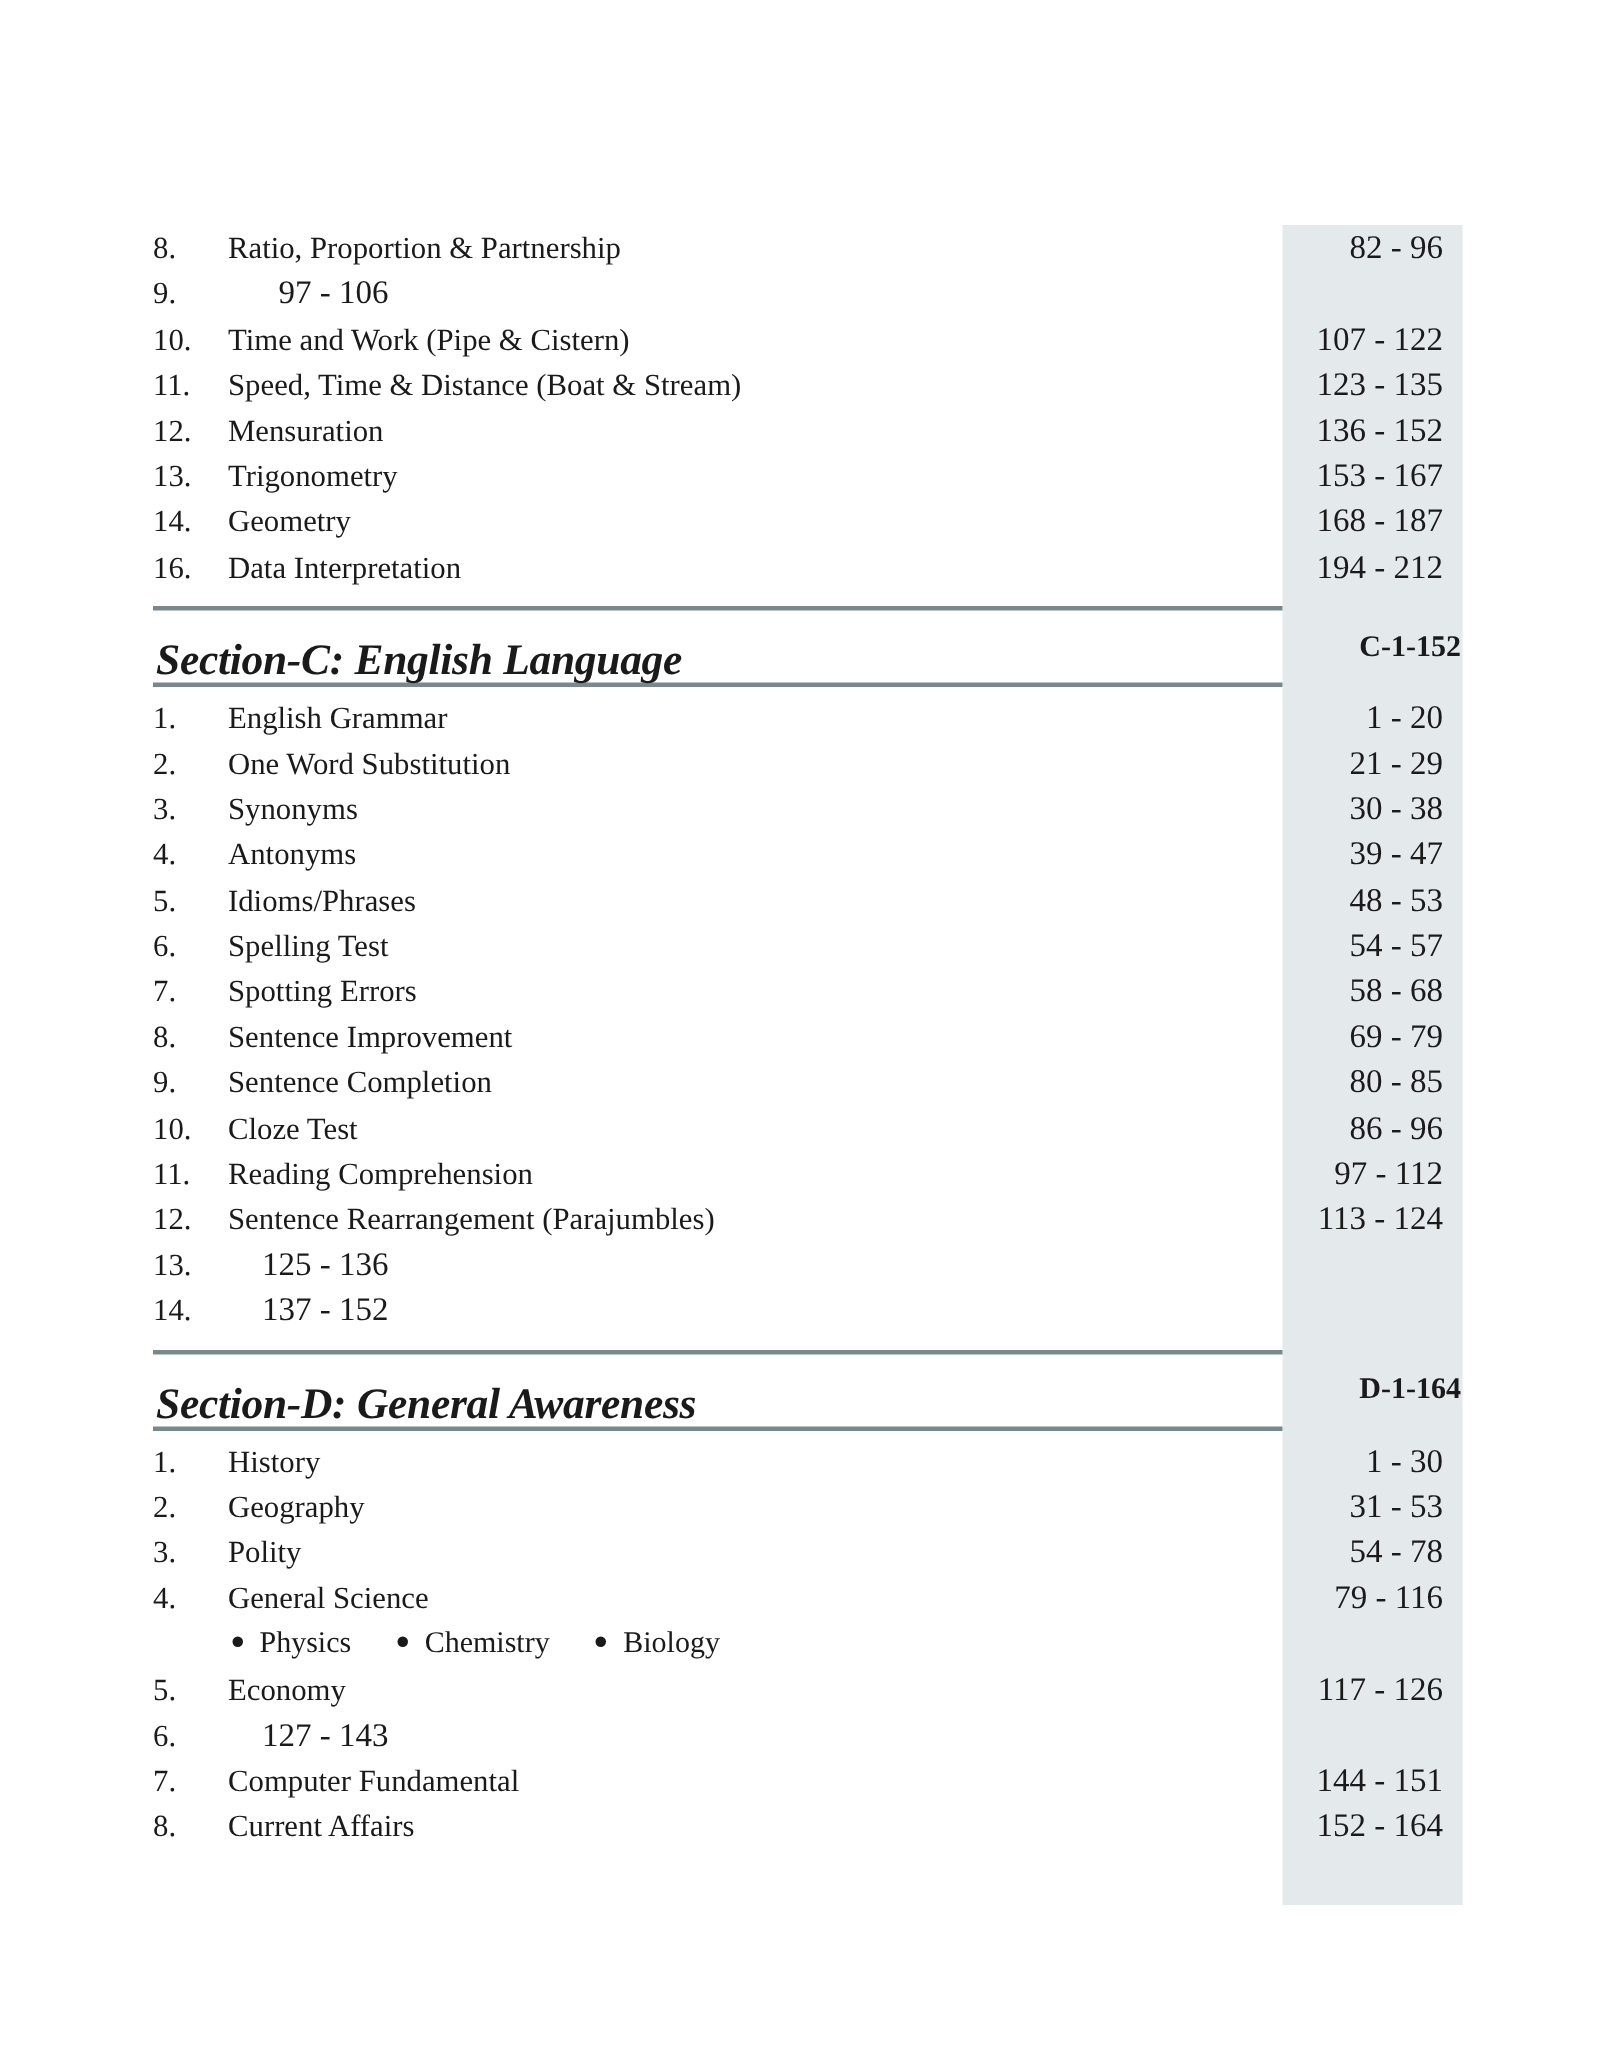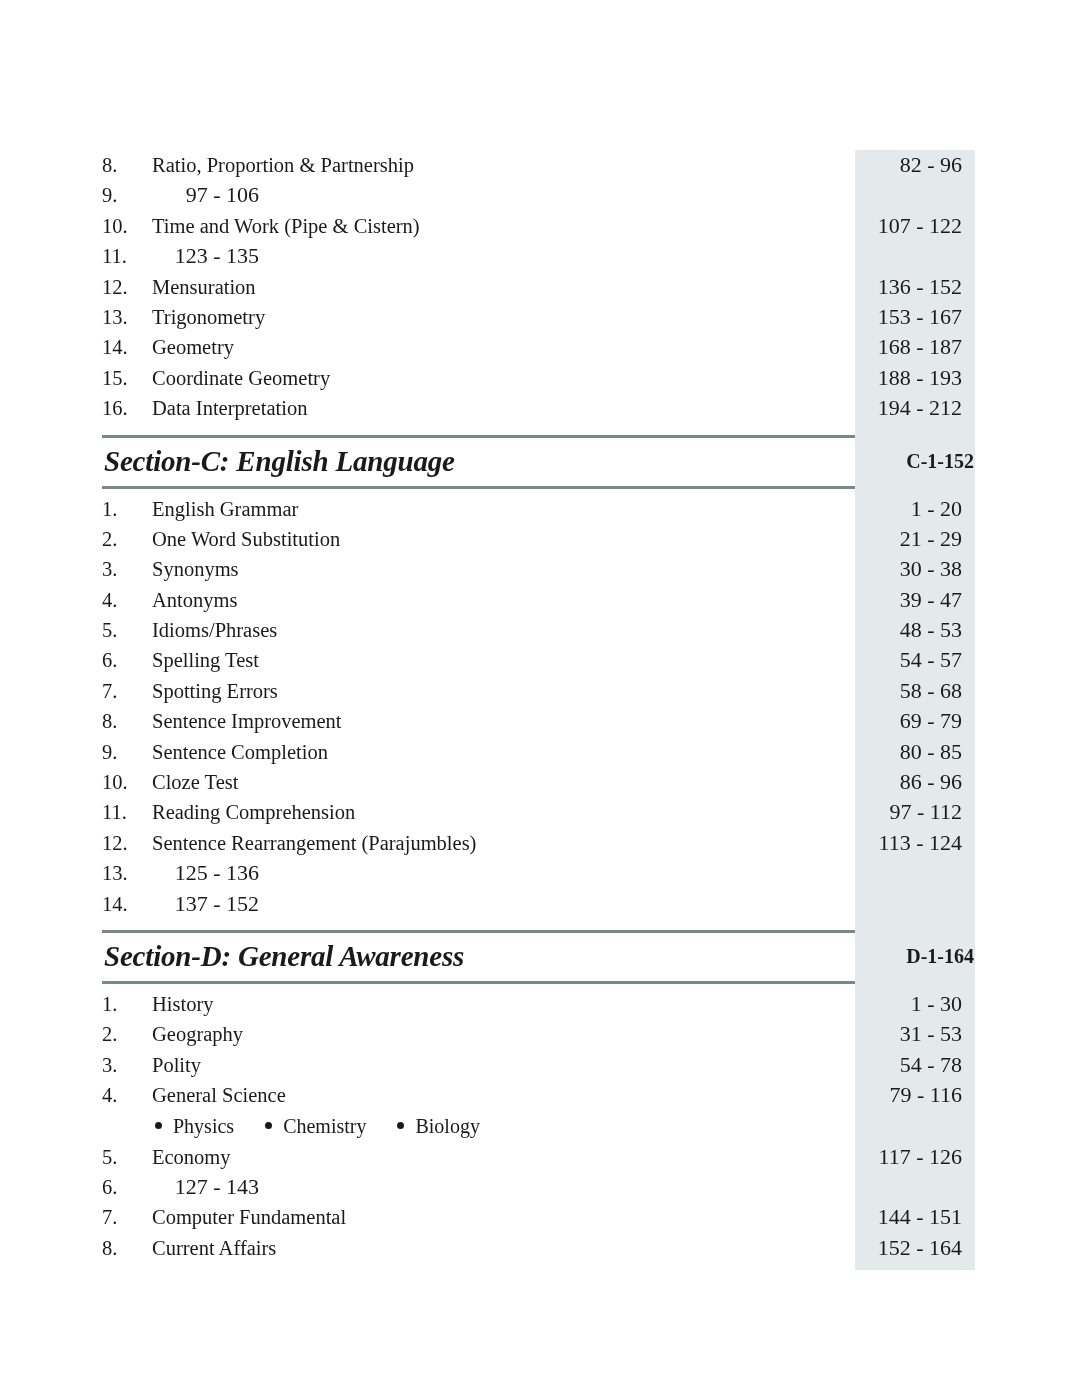--- a/index.html
+++ b/index.html
@@ -171,6 +171,7 @@
       </div>
       <div class="row">
         <div class="num">11.</div>
+        <div class="title">Speed, Time &amp; Distance (Boat &amp; Stream)</div>
         <div class="pages">123 - 135</div>
       </div>
       <div class="row">

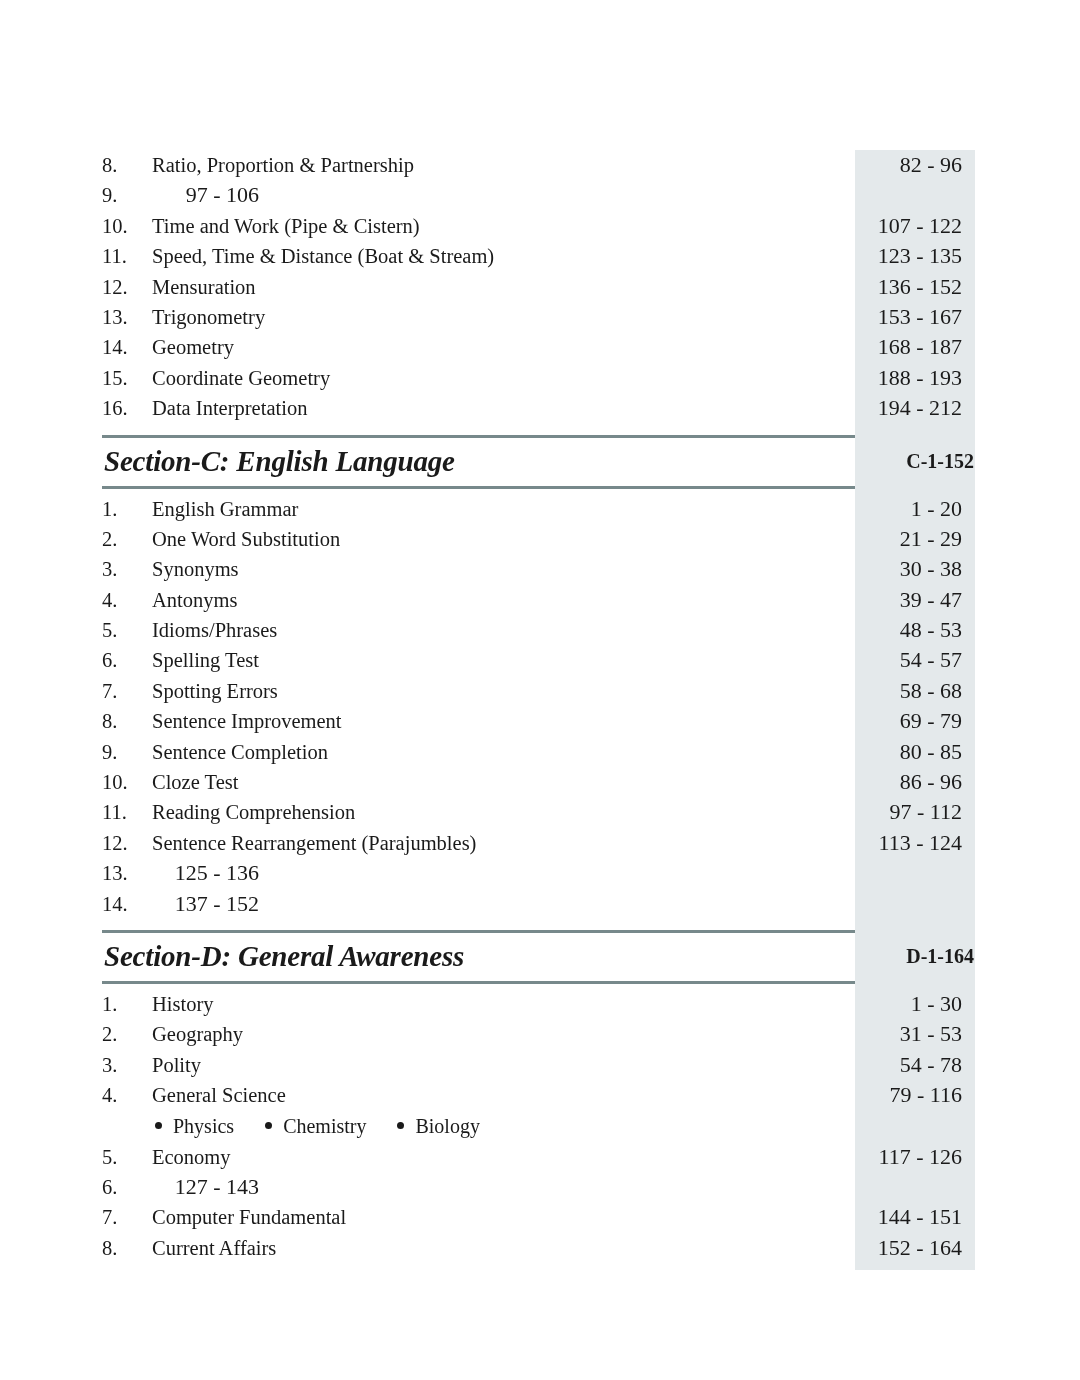--- a/index.html
+++ b/index.html
@@ -190,11 +190,6 @@
         <div class="pages">168 - 187</div>
       </div>
       <div class="row">
-        <div class="num">15.</div>
-        <div class="title">Coordinate Geometry</div>
-        <div class="pages">188 - 193</div>
-      </div>
-      <div class="row">
         <div class="num">16.</div>
         <div class="title">Data Interpretation</div>
         <div class="pages">194 - 212</div>

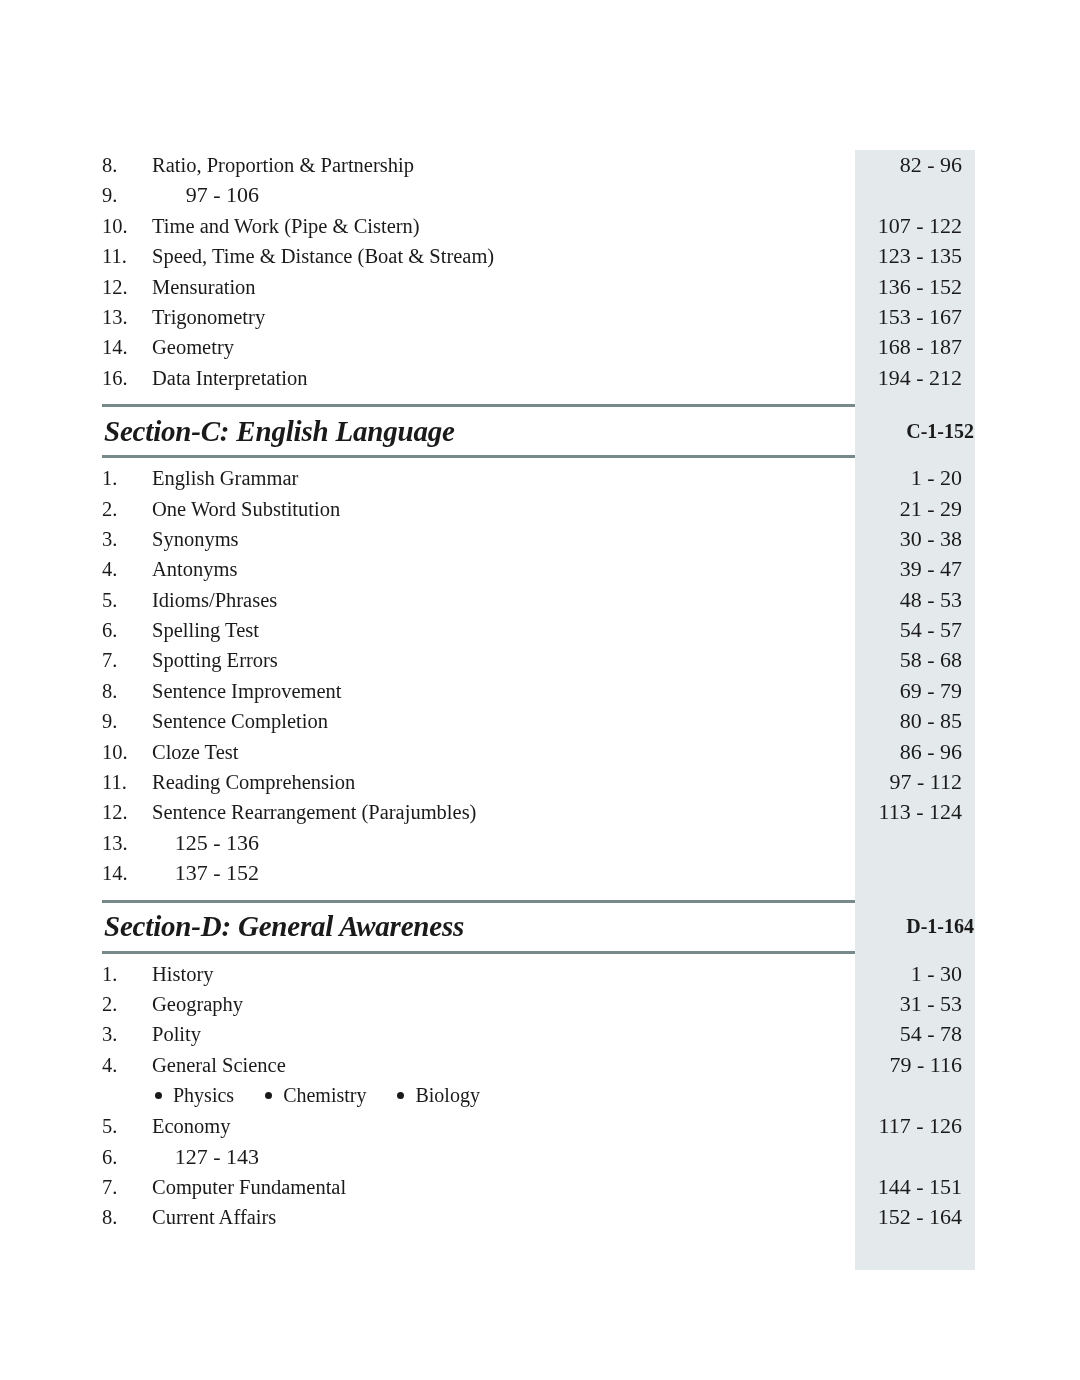--- a/index.html
+++ b/index.html
@@ -122,7 +122,7 @@
     border-top: 3px solid #77898b;
     border-bottom: 3px solid #77898b;
     display: flex;
-    align-items: center;
+    align-items: flex-end;
   }
   .section-head .head-title {
     font-size: 29px;

